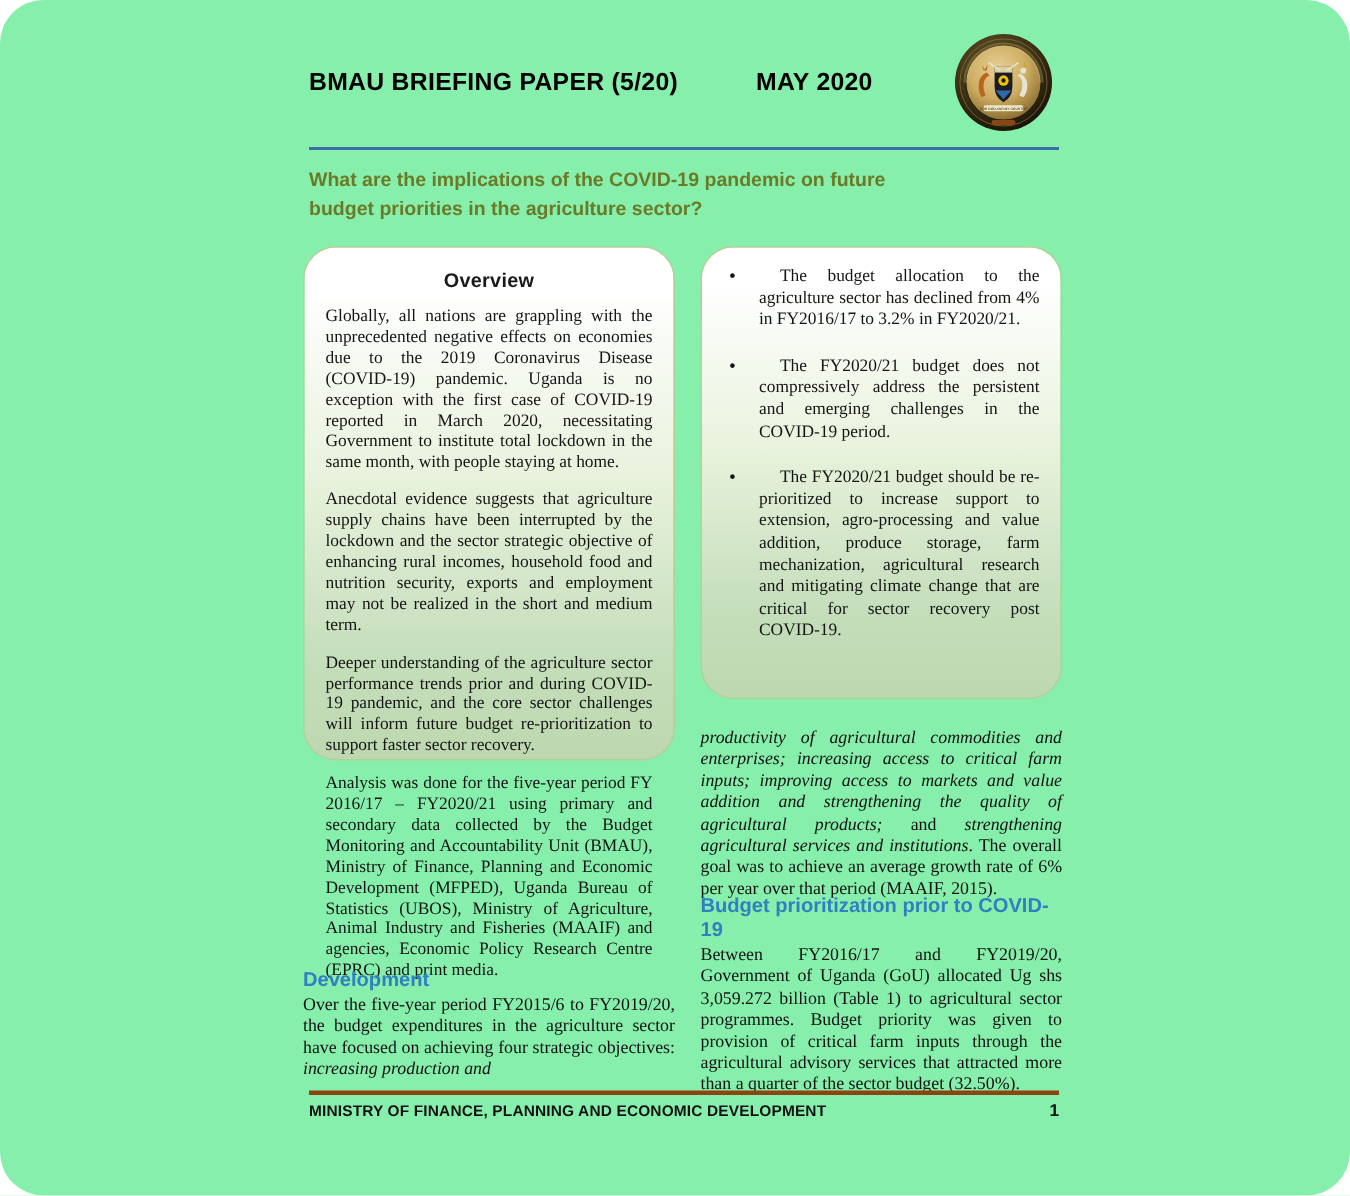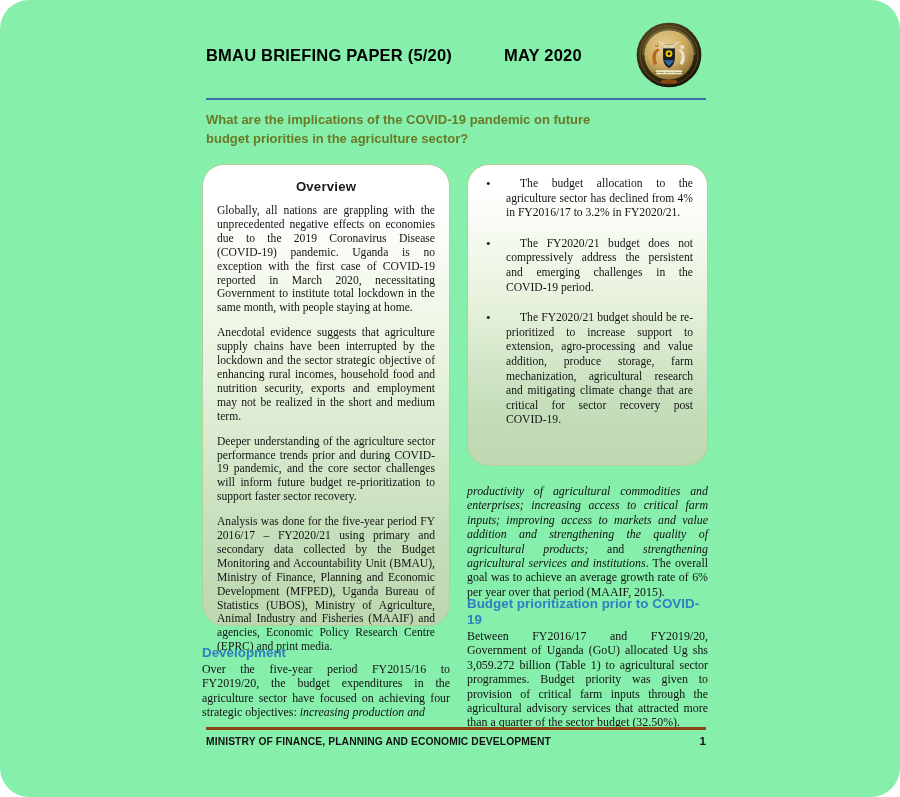--- a/index.html
+++ b/index.html
@@ -103,7 +103,7 @@
     left: 6px;
     top: 164px;
     width: 248px;
-    height: 462px;
+    height: 343px;
     padding: 12px 14px 10px 14px;
   }
   .box-key {

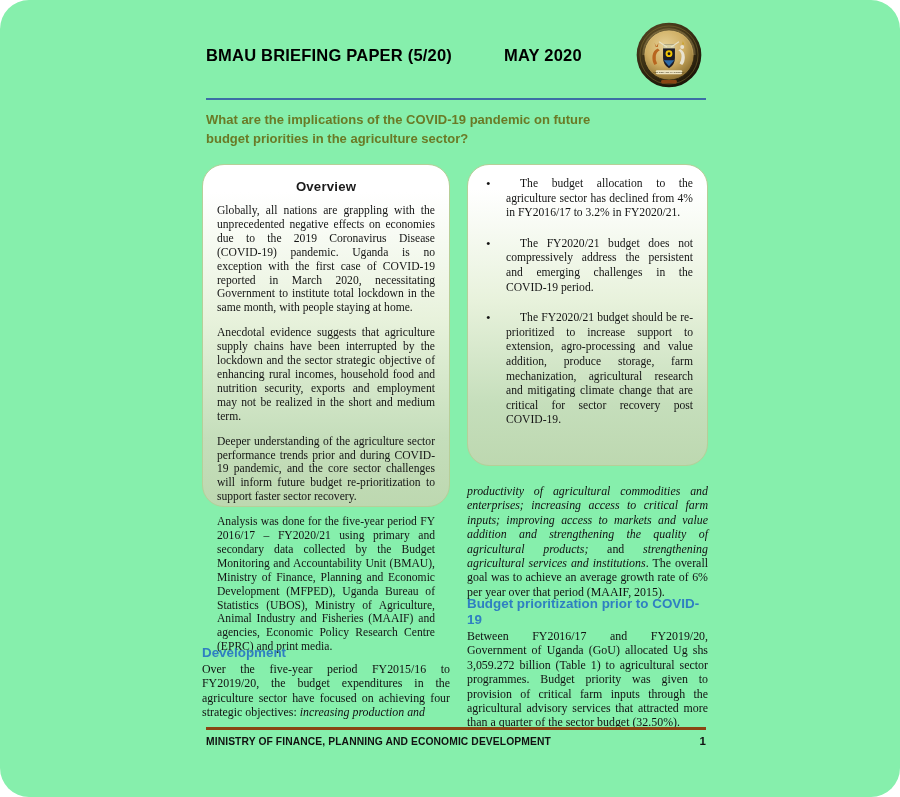--- a/index.html
+++ b/index.html
@@ -304,7 +304,7 @@
 
     <div class="col col-left" style="top:645px;">
       <div class="body-heading">Development</div>
-      <p class="body-text"><span>Over the five-year period FY2015/16 to FY2019/20, the budget expenditures in the agriculture sector have focused on achieving four strategic objectives: </span><span class="it">increasing production and</span></p>
+      <p class="body-text"><span>Over the five-year period FY2015/6 to FY2019/20, the budget expenditures in the agriculture sector have focused on achieving four strategic objectives: </span><span class="it">increasing production and</span></p>
     </div>
 
     <div class="col col-right" style="top:484px;">

